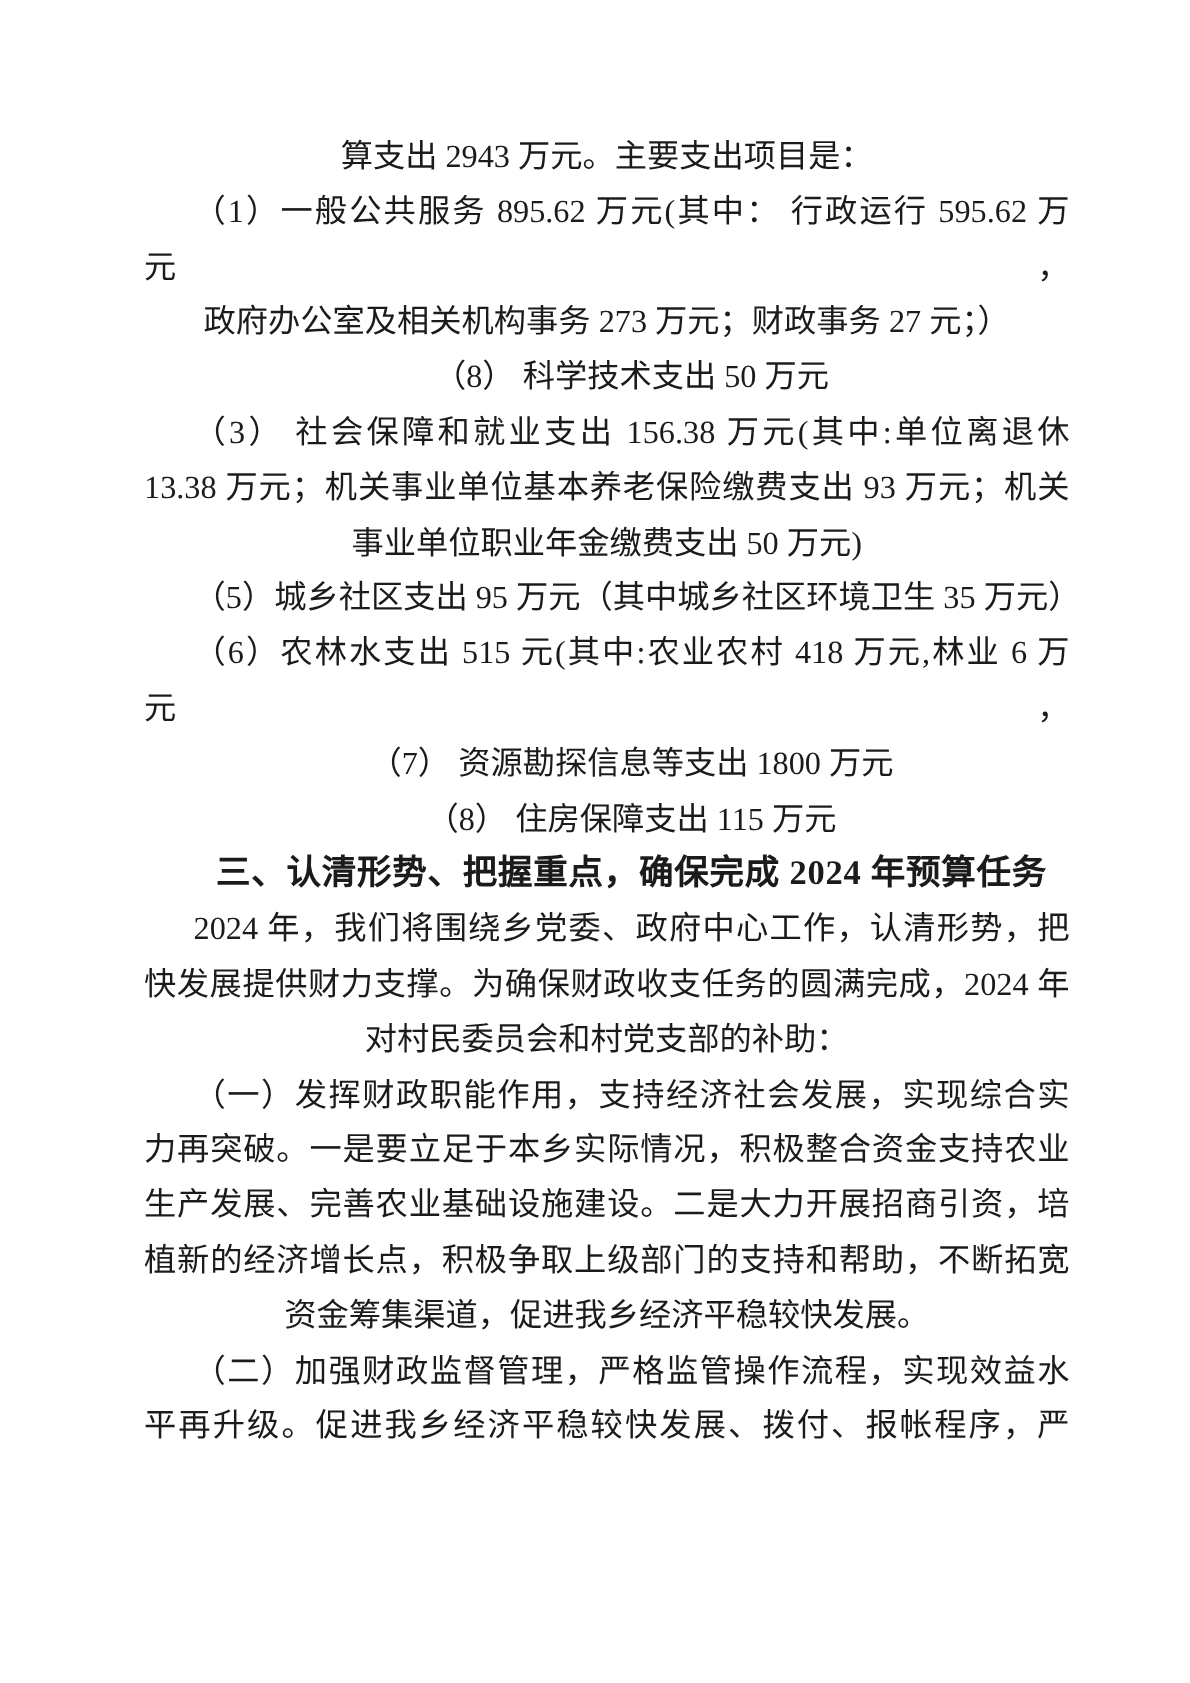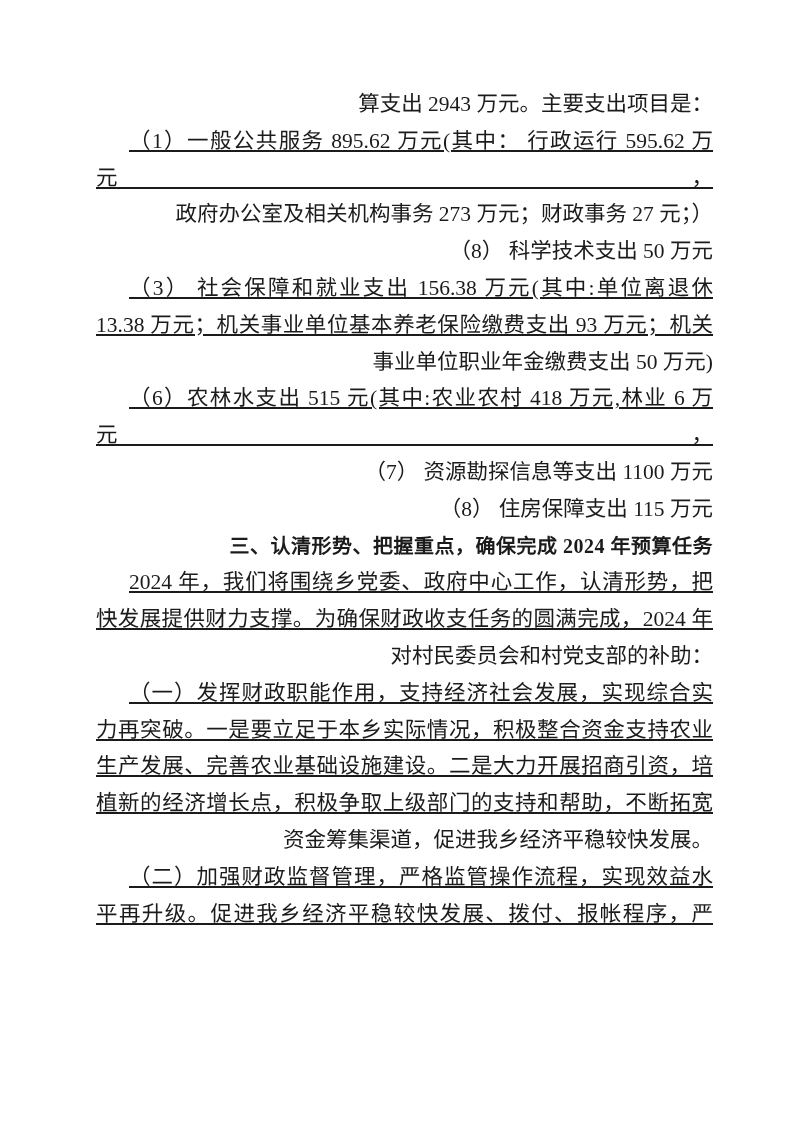--- a/index.html
+++ b/index.html
@@ -29,7 +29,7 @@
   .line {
     font-size: 21.5px;
     line-height: 36.8px;
-    text-align: right;
+    text-align: center;
     white-space: normal;
   }
   .line.fill {

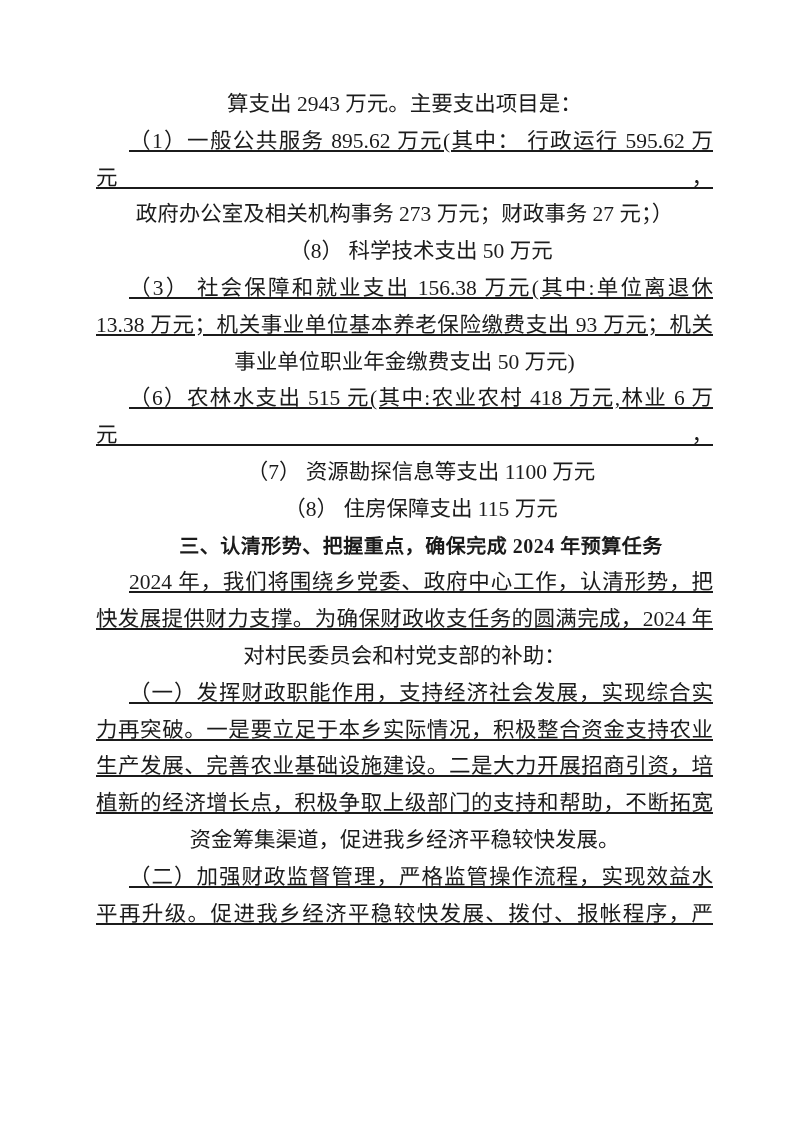--- a/index.html
+++ b/index.html
@@ -36,7 +36,6 @@
     text-align: justify;
     text-align-last: justify;
     text-justify: inter-character;
-    text-decoration: underline;
   }
   .line.indent {
     text-indent: 33px;

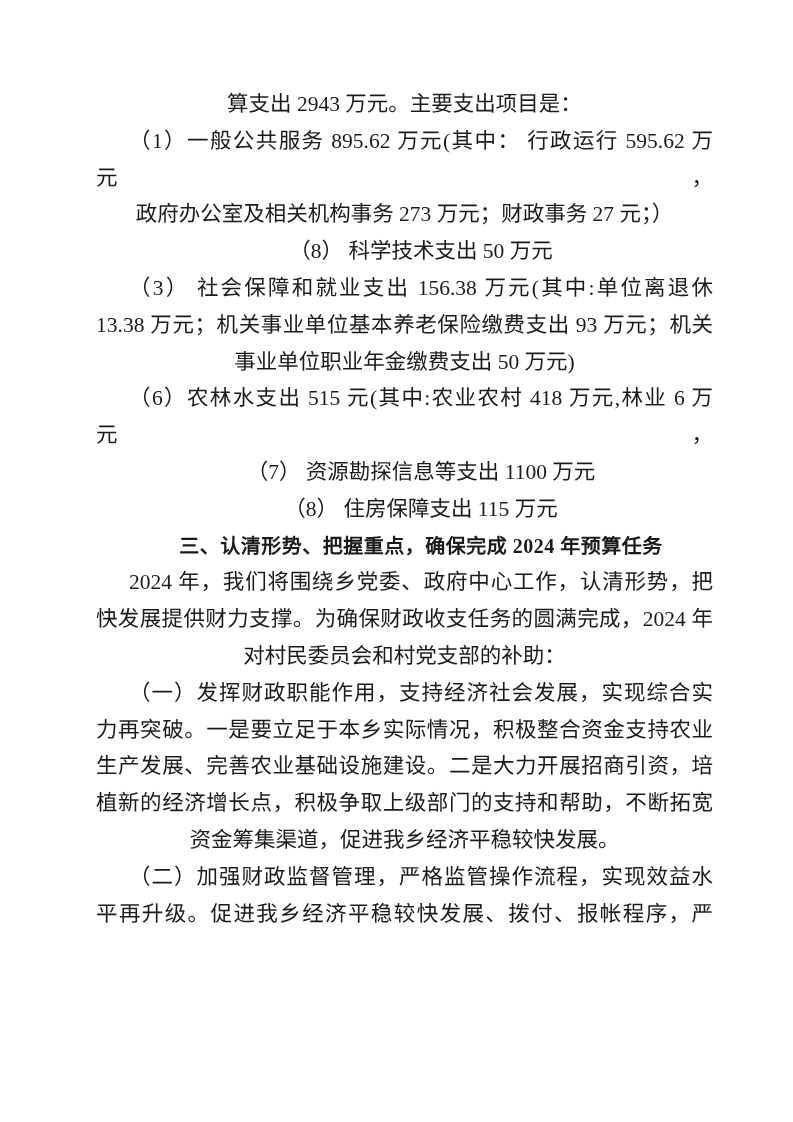--- a/index.html
+++ b/index.html
@@ -67,6 +67,9 @@
         <div class="line">事业单位职业年金缴费支出 50 万元)</div>
       </div>
       <div class="paragraph">
+        <div class="line indent">（5）城乡社区支出 95 万元（其中城乡社区环境卫生 35 万元）</div>
+      </div>
+      <div class="paragraph">
         <div class="line fill indent">（6）农林水支出 515 元(其中:农业农村 418 万元,林业 6 万元，</div>
       </div>
       <div class="paragraph">

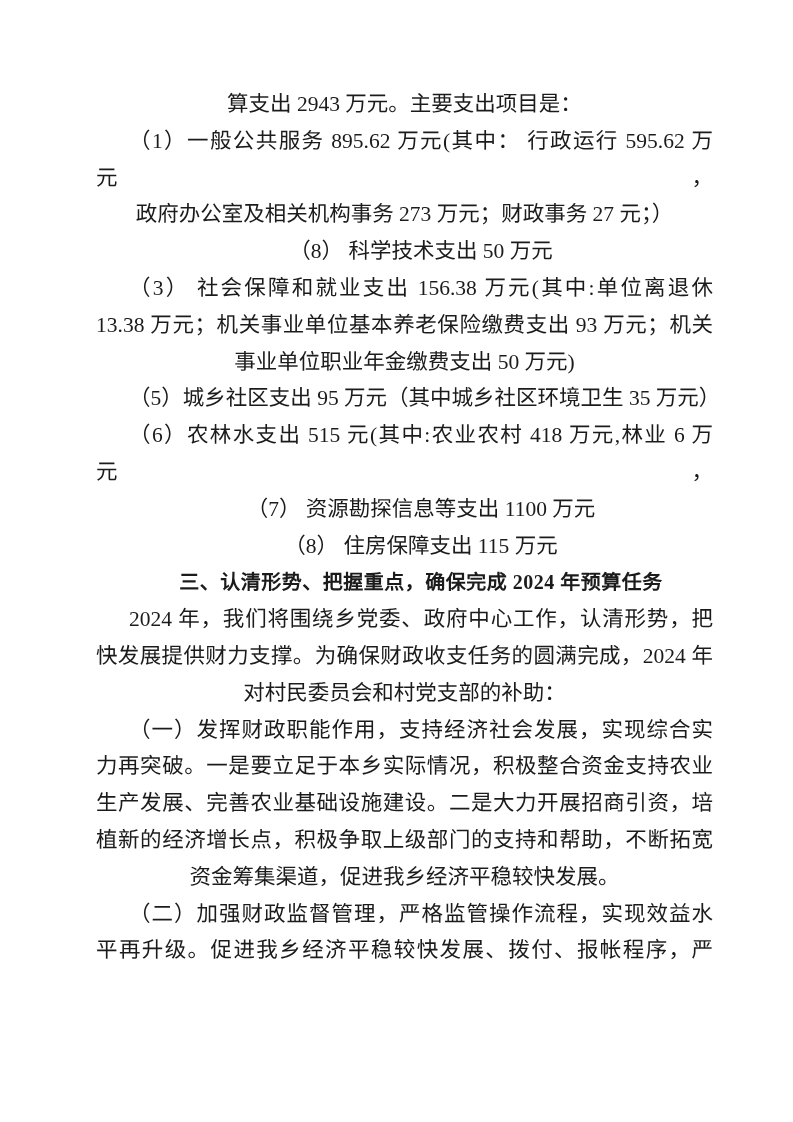--- a/index.html
+++ b/index.html
@@ -73,7 +73,7 @@
         <div class="line fill indent">（6）农林水支出 515 元(其中:农业农村 418 万元,林业 6 万元，</div>
       </div>
       <div class="paragraph">
-        <div class="line indent">（7） 资源勘探信息等支出 1100 万元</div>
+        <div class="line indent">（7） 资源勘探信息等支出 1800 万元</div>
       </div>
       <div class="paragraph">
         <div class="line indent">（8） 住房保障支出 115 万元</div>

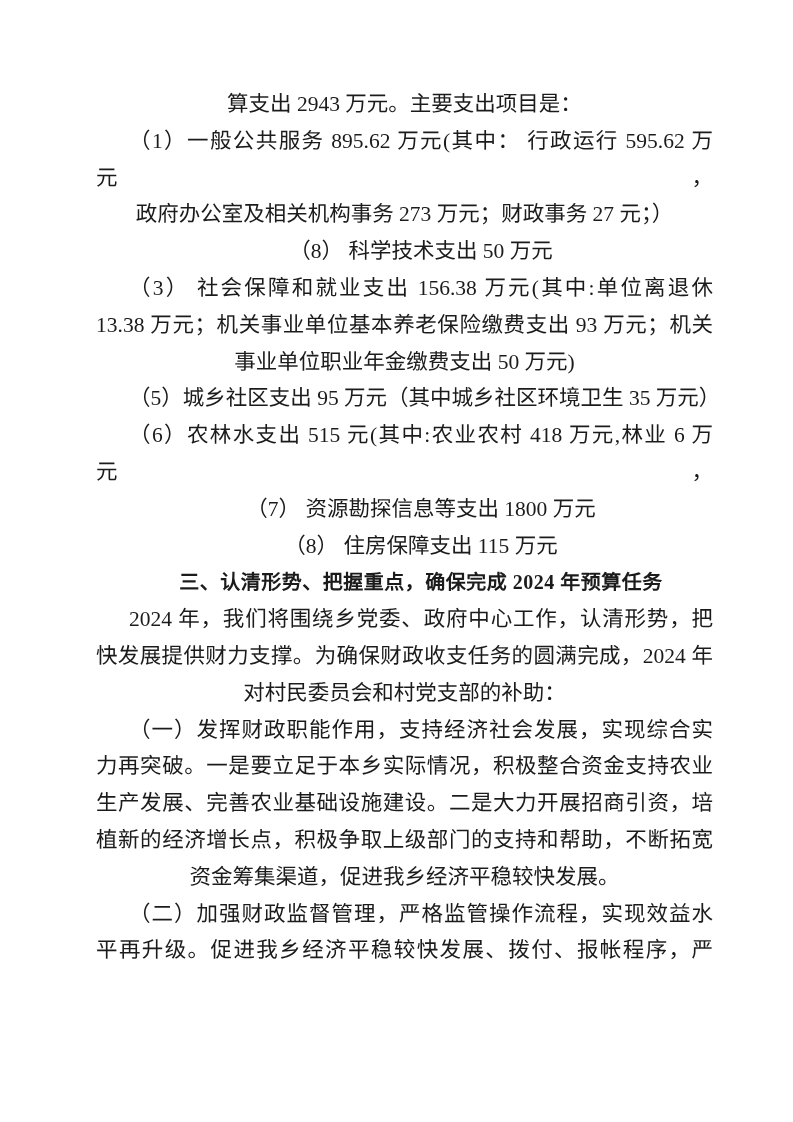--- a/index.html
+++ b/index.html
@@ -42,7 +42,7 @@
   }
   .line.heading {
     font-weight: 700;
-    font-size: 20px;
+    font-size: 23px;
     letter-spacing: 0.5px;
   }
 </style>

